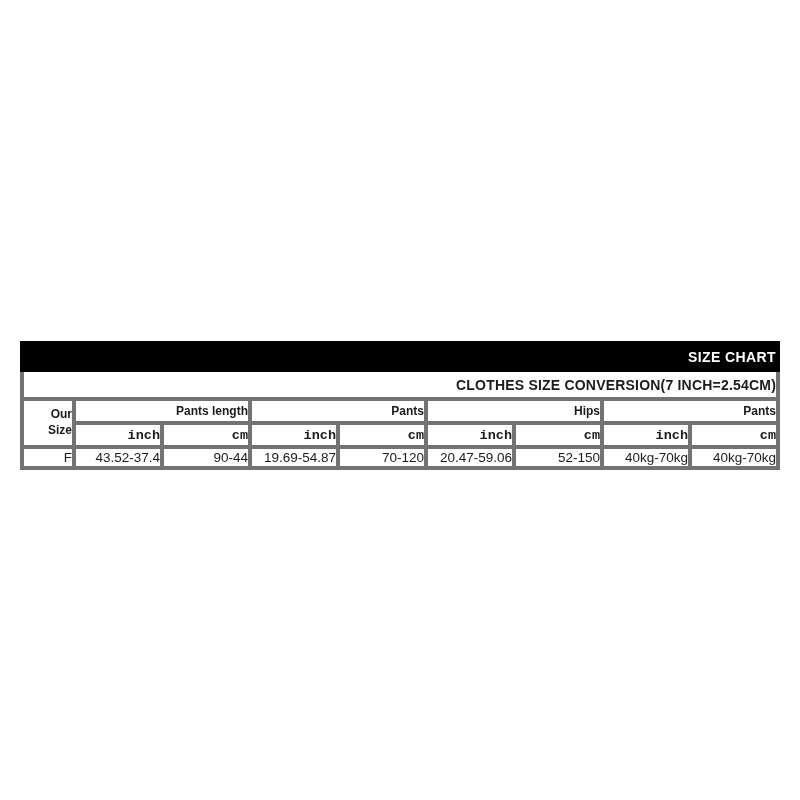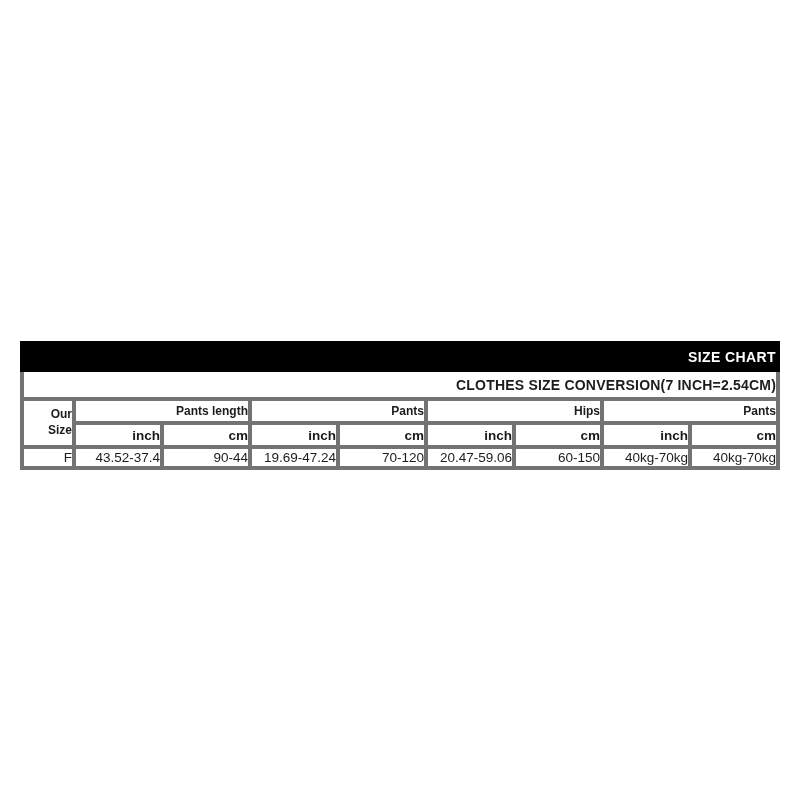--- a/index.html
+++ b/index.html
@@ -63,6 +63,7 @@
     font-size: 13.5px;
     height: 20px;
     border-bottom: 2px solid #111111;
+    font-family: Liberation Mono, monospace;
   }
   tr.datarow td {
     font-weight: 400;

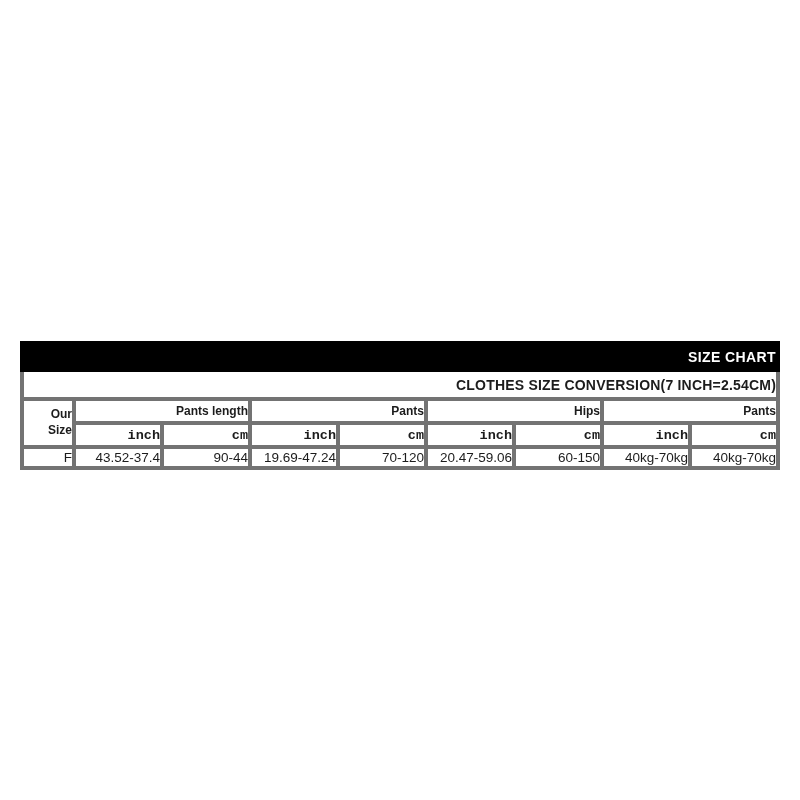--- a/index.html
+++ b/index.html
@@ -121,7 +121,7 @@
       <td>F</td>
       <td>43.52-37.4</td>
       <td>90-44</td>
-      <td>19.69-47.24</td>
+      <td>19.69-54.87</td>
       <td>70-120</td>
       <td>20.47-59.06</td>
       <td>60-150</td>

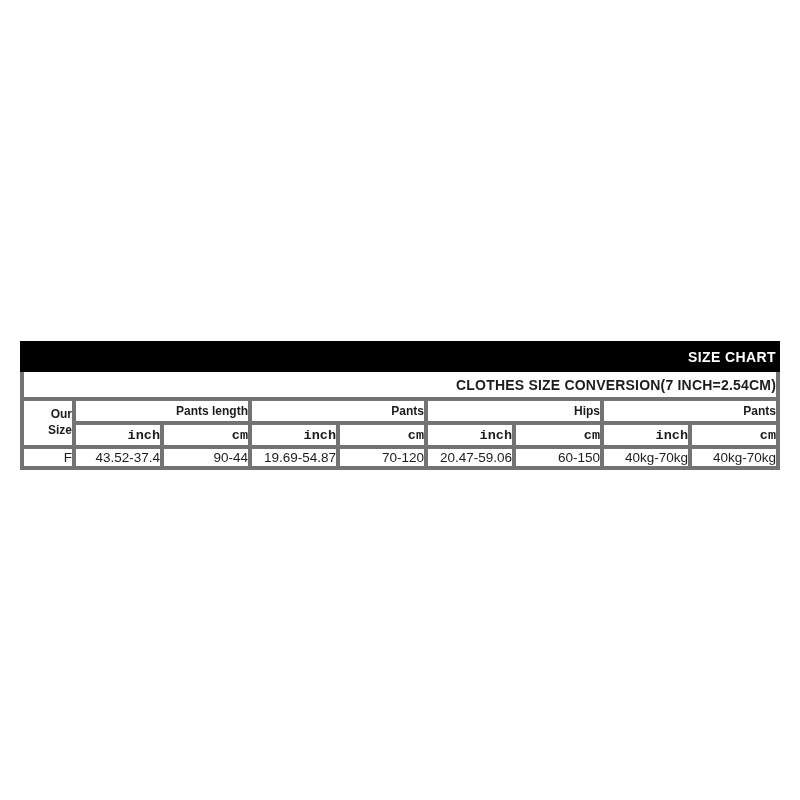--- a/index.html
+++ b/index.html
@@ -124,7 +124,7 @@
       <td>19.69-54.87</td>
       <td>70-120</td>
       <td>20.47-59.06</td>
-      <td>60-150</td>
+      <td>52-150</td>
       <td>40kg-70kg</td>
       <td>40kg-70kg</td>
     </tr>

